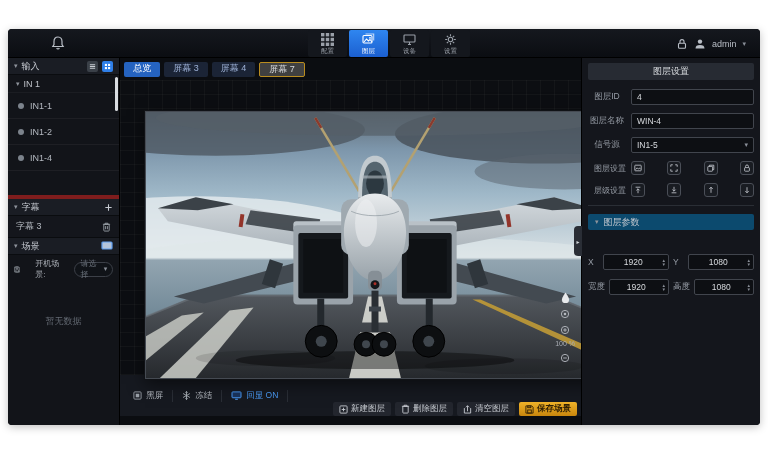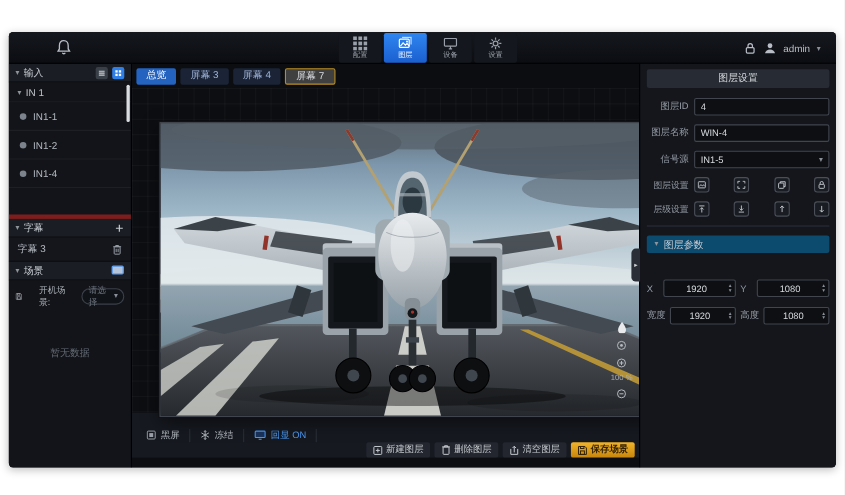--- a/index.html
+++ b/index.html
@@ -82,7 +82,7 @@
   .rp-title { height:17px; background:#272b33; border-radius:2px; display:flex; align-items:center; justify-content:center;
     color:#d7dade; margin-bottom:9px; }
   .fr { display:flex; align-items:center; gap:5px; margin-bottom:8px; }
-  .fr .lbl { flex:0 0 38px; text-align:right; color:#969ca5; font-size:8.5px; }
+  .fr .lbl { flex:0 0 38px; text-align:center; color:#969ca5; font-size:8.5px; }
   .fr input, .fr .sel { flex:1; height:16px; background:#0d0f13; border:1px solid #41454d; border-radius:2px;
     color:#d7dade; font-size:8.5px; padding:0 5px; font-family:inherit; }
   .fr .sel { display:flex; align-items:center; justify-content:space-between; }

